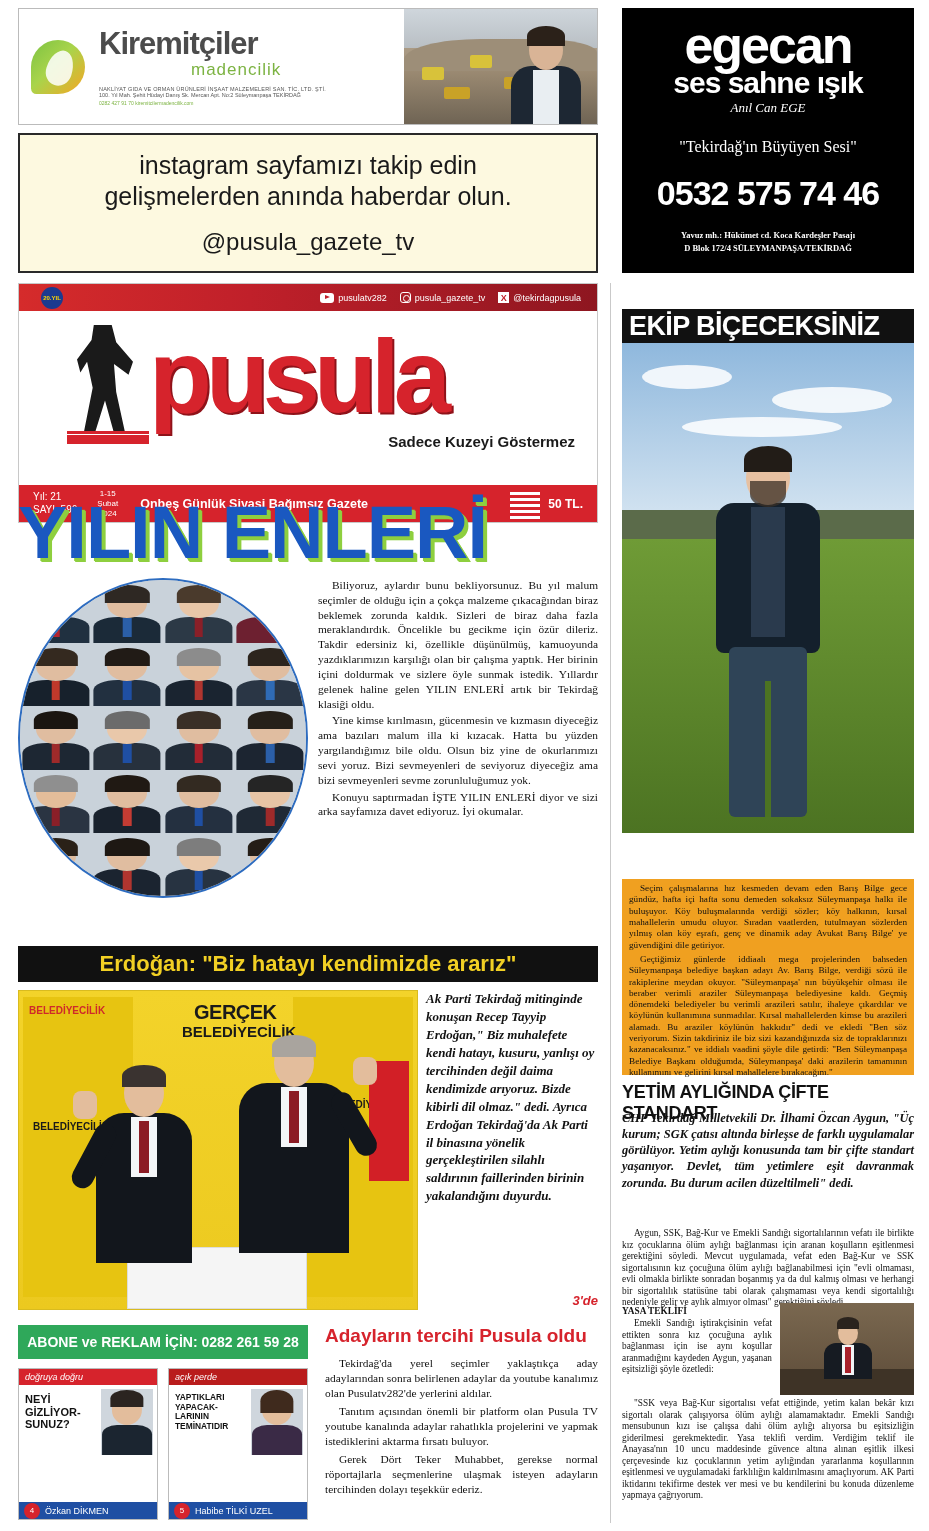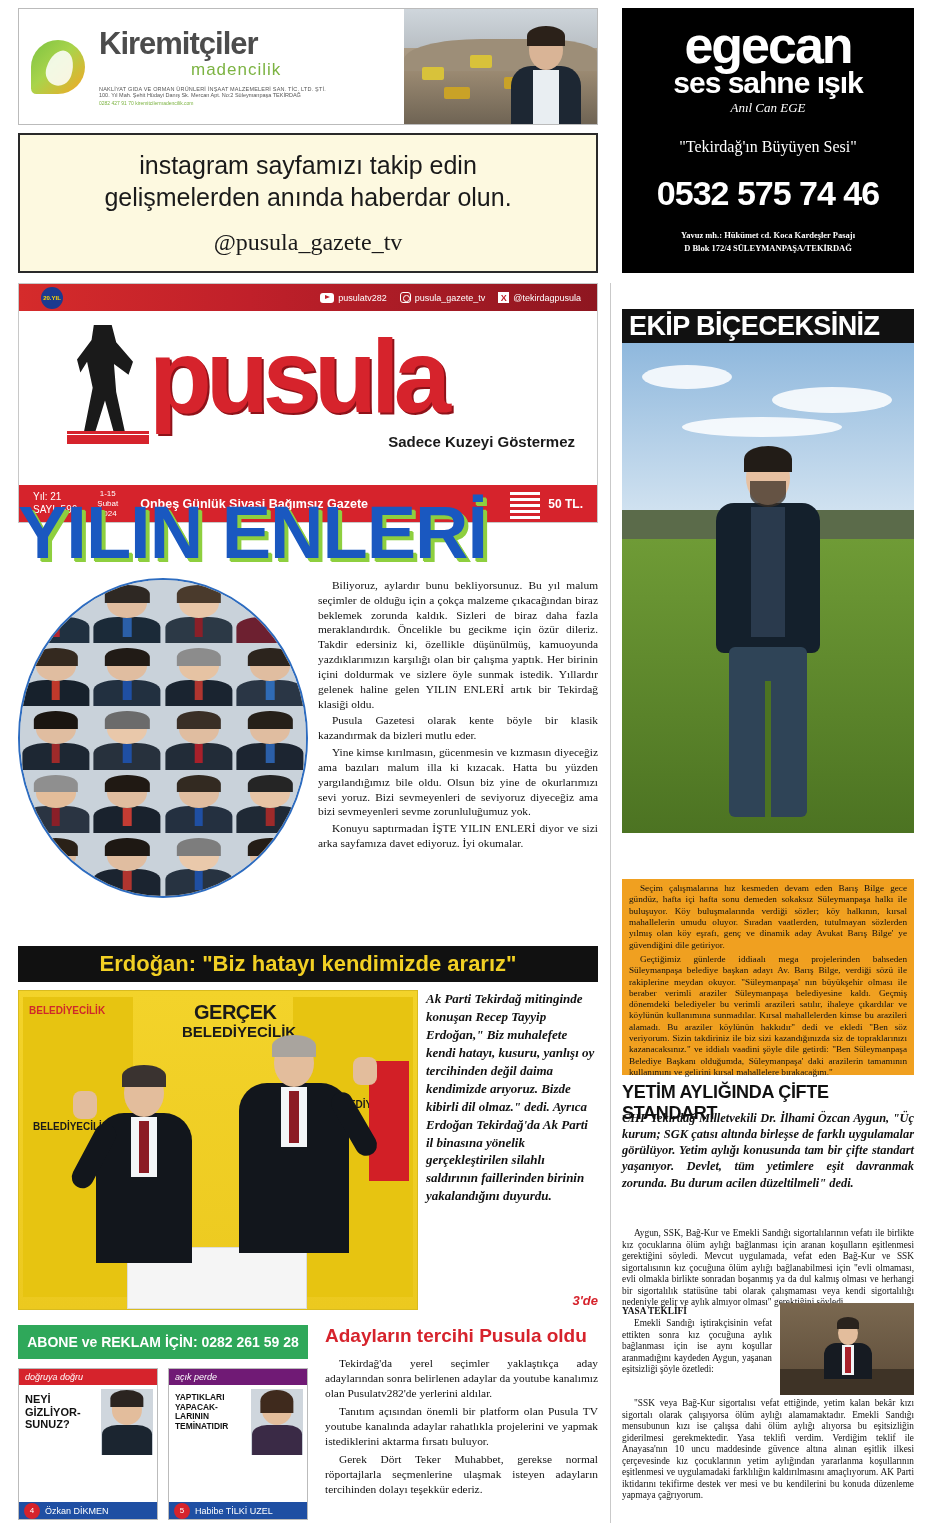--- a/index.html
+++ b/index.html
@@ -84,7 +84,7 @@
     font-family:"Liberation Sans", sans-serif; font-size:25px; color:#1a1a1a; line-height:1.25;
   }
   #ad-instagram .handle {
-    font-family:Liberation Serif, serif; font-size:24px; color:#1a1a1a; margin-top:16px;
+    font-family:Liberation Sans, sans-serif; font-size:24px; color:#1a1a1a; margin-top:16px;
   }
 
   

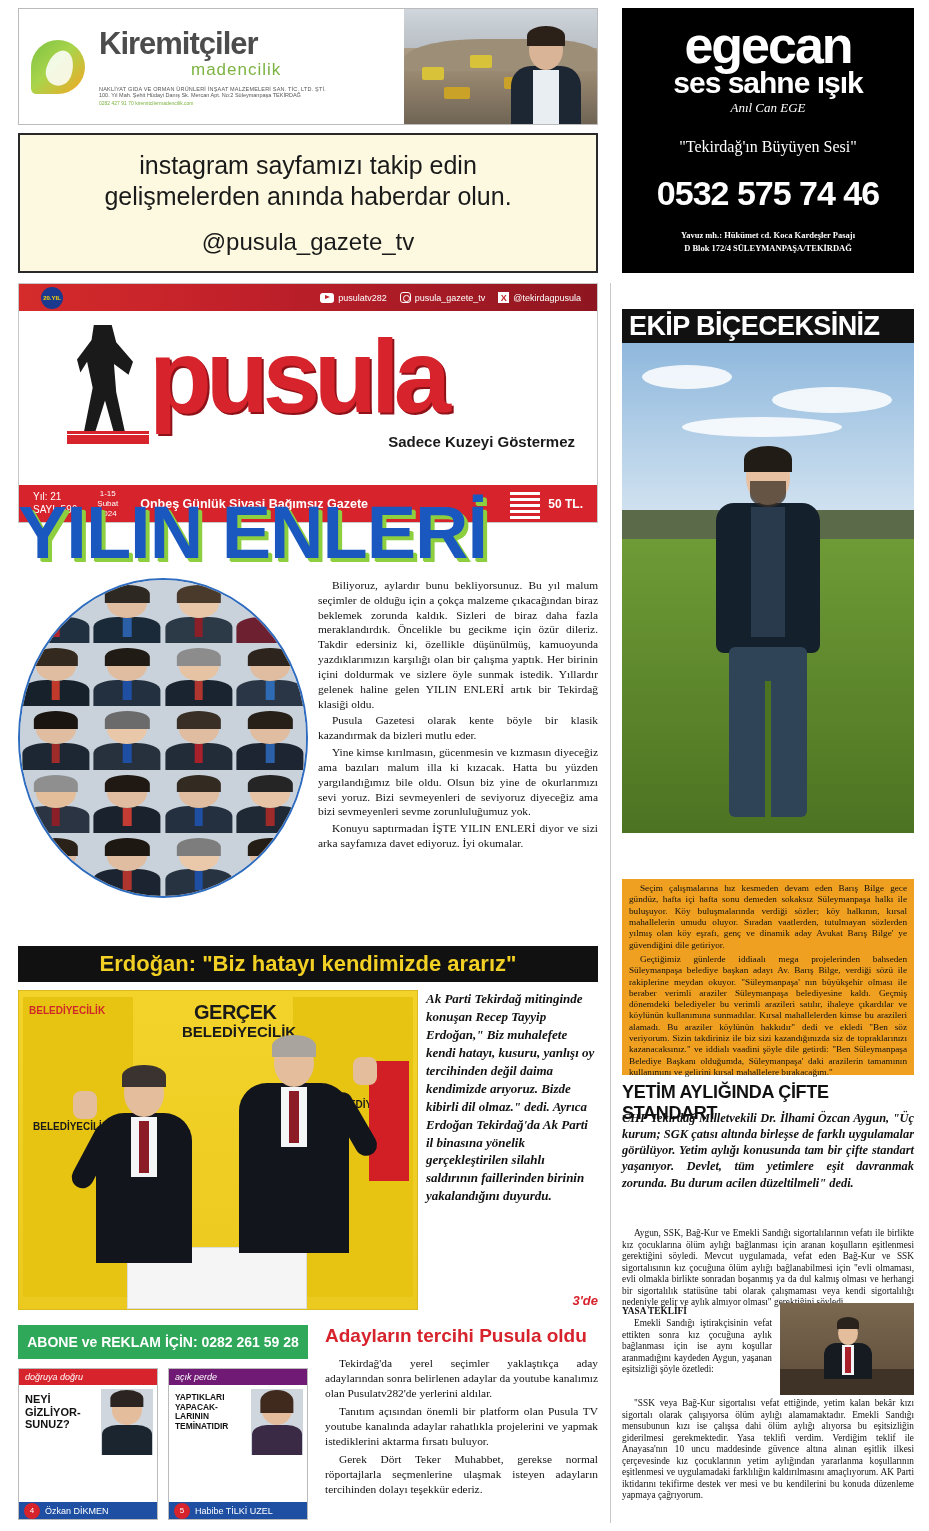--- a/index.html
+++ b/index.html
@@ -578,7 +578,6 @@
 
   <div class="abs" id="lead-article">
     <p>Biliyoruz, aylardır bunu bekliyorsunuz. Bu yıl malum seçimler de olduğu için a çokça malzeme çıkacağından biraz beklemek zorunda kaldık. Sizleri de biraz daha fazla meraklandırdık. Öncelikle bu gecikme için özür dileriz. Takdir edersiniz ki, özellikle düşünülmüş, kamuoyunda yazdıklarımızın karşılığı olan bir çalışma yaptık. Her birinin içini doldurmak ve sizlere öyle sunmak istedik. Yıllardır gelenek haline gelen YILIN ENLERİ artık bir Tekirdağ klasiği oldu.</p>
-    <p>Pusula Gazetesi olarak kente böyle bir klasik kazandırmak da bizleri mutlu eder.</p>
     <p>Yine kimse kırılmasın, gücenmesin ve kızmasın diyeceğiz ama bazıları malum illa ki kızacak. Hatta bu yüzden yargılandığımız bile oldu. Olsun biz yine de okurlarımızı sevi yoruz. Bizi sevmeyenleri de seviyoruz diyeceğiz ama bizi sevmeyenleri sevme zorunluluğumuz yok.</p>
     <p>Konuyu saptırmadan İŞTE YILIN ENLERİ diyor ve sizi arka sayfamıza davet ediyoruz. İyi okumalar.</p>
   </div>

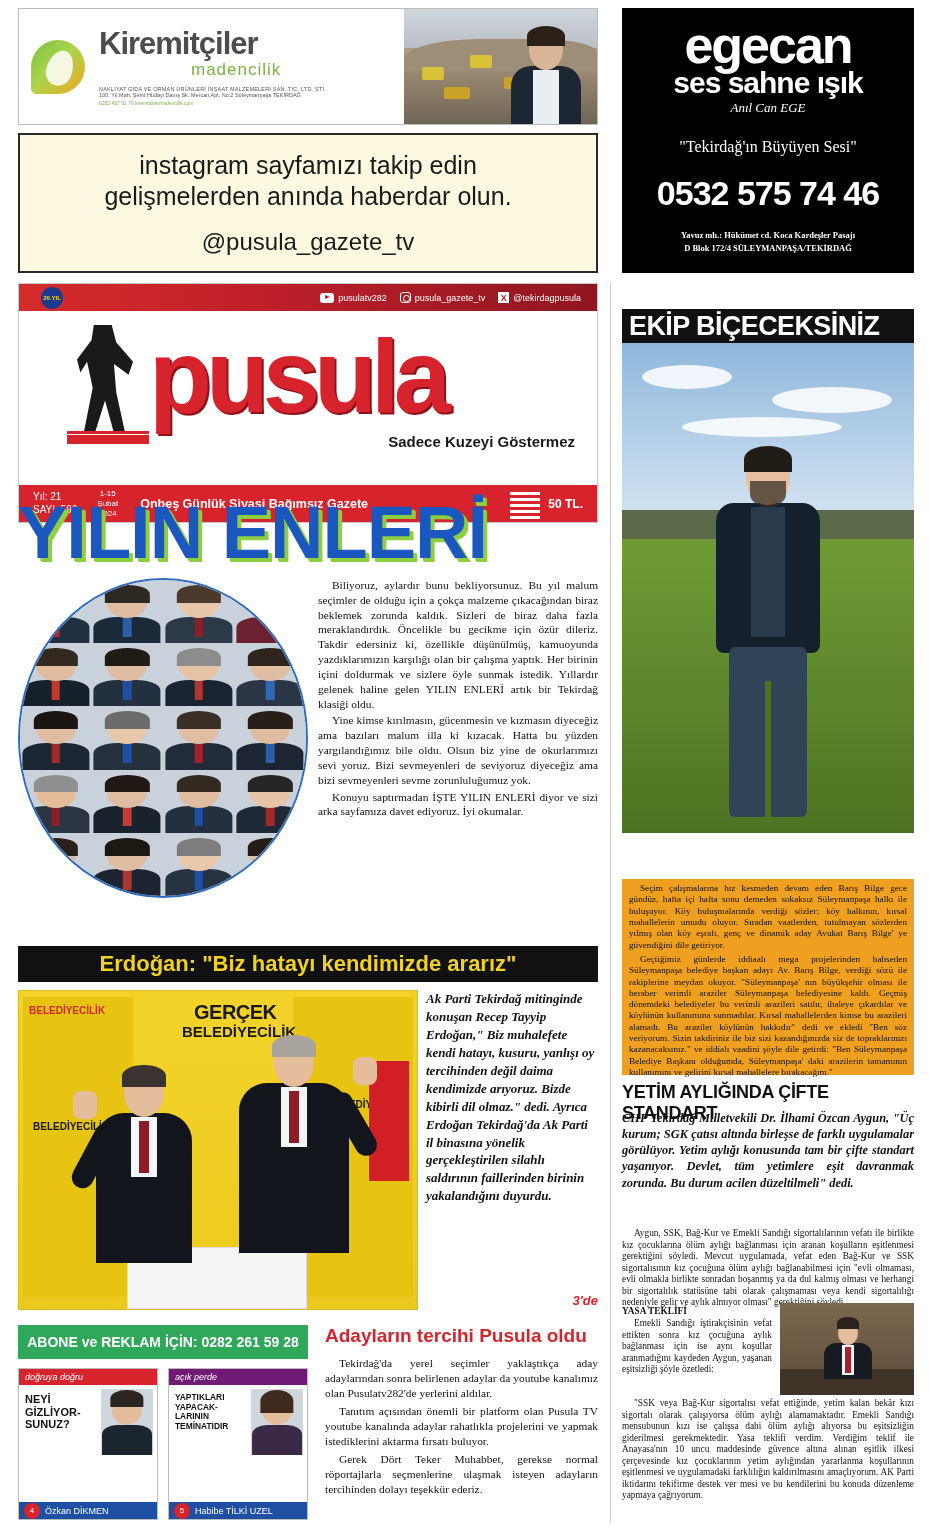--- a/index.html
+++ b/index.html
@@ -247,7 +247,7 @@
   
   #columnists { left:18px; top:1368px; width:290px; height:152px; display:flex; gap:10px; }
   .col-card { width:140px; background:#ffffff; border:1px solid #bbb; position:relative; }
-  .col-card .hdr { height:16px; background:#701a75; color:#fff; font-family:"Liberation Sans", sans-serif; font-size:9px; display:flex; align-items:center; padding-left:6px; font-style:italic; }
+  .col-card .hdr { height:16px; background:#b91c1c; color:#fff; font-family:"Liberation Sans", sans-serif; font-size:9px; display:flex; align-items:center; padding-left:6px; font-style:italic; }
   .col-card.red .hdr { background:#d6232c; }
   .col-card .portrait { position:absolute; right:4px; top:20px; width:52px; height:66px; background:#cfd6dd; overflow:hidden; }
   .col-card .portrait .head { position:absolute; left:50%; transform:translateX(-50%); top:8%; width:58%; height:46%; border-radius:50%; background:#e3bd9c; }

